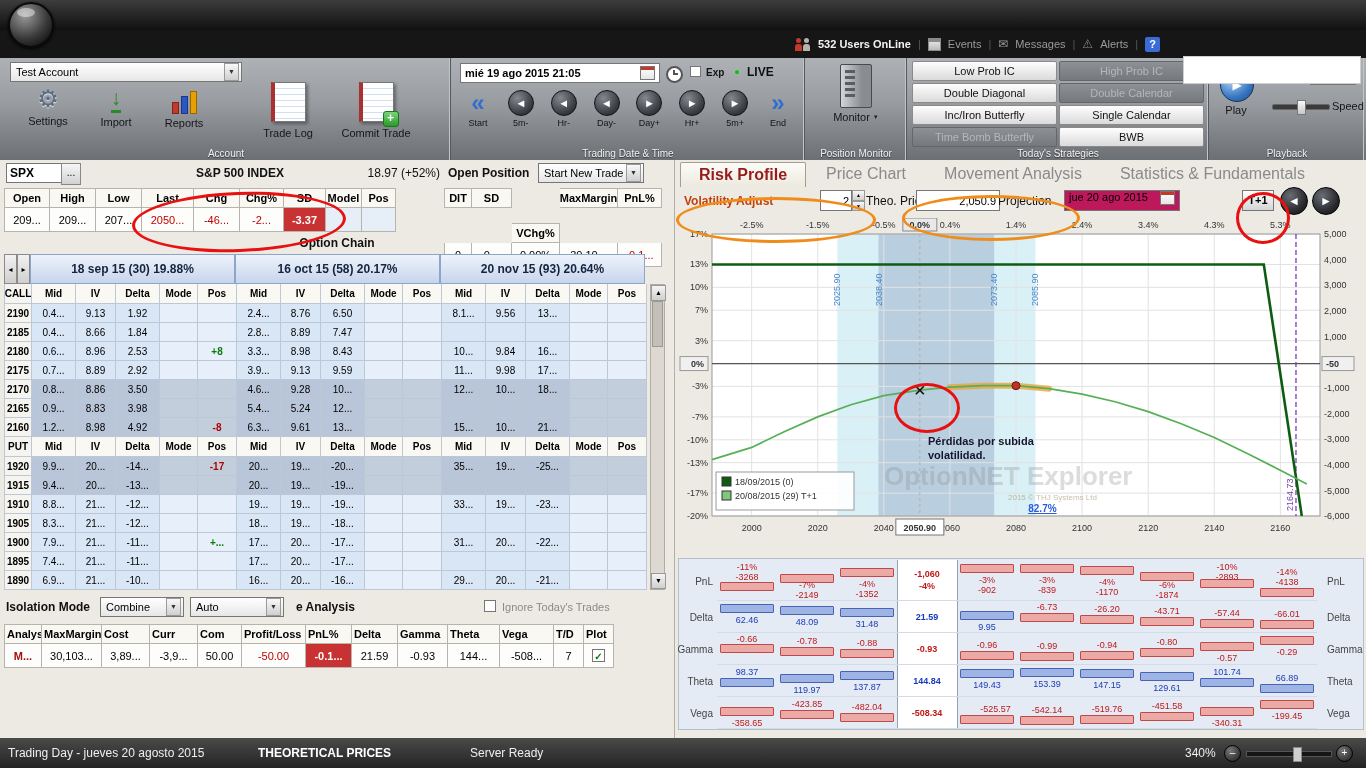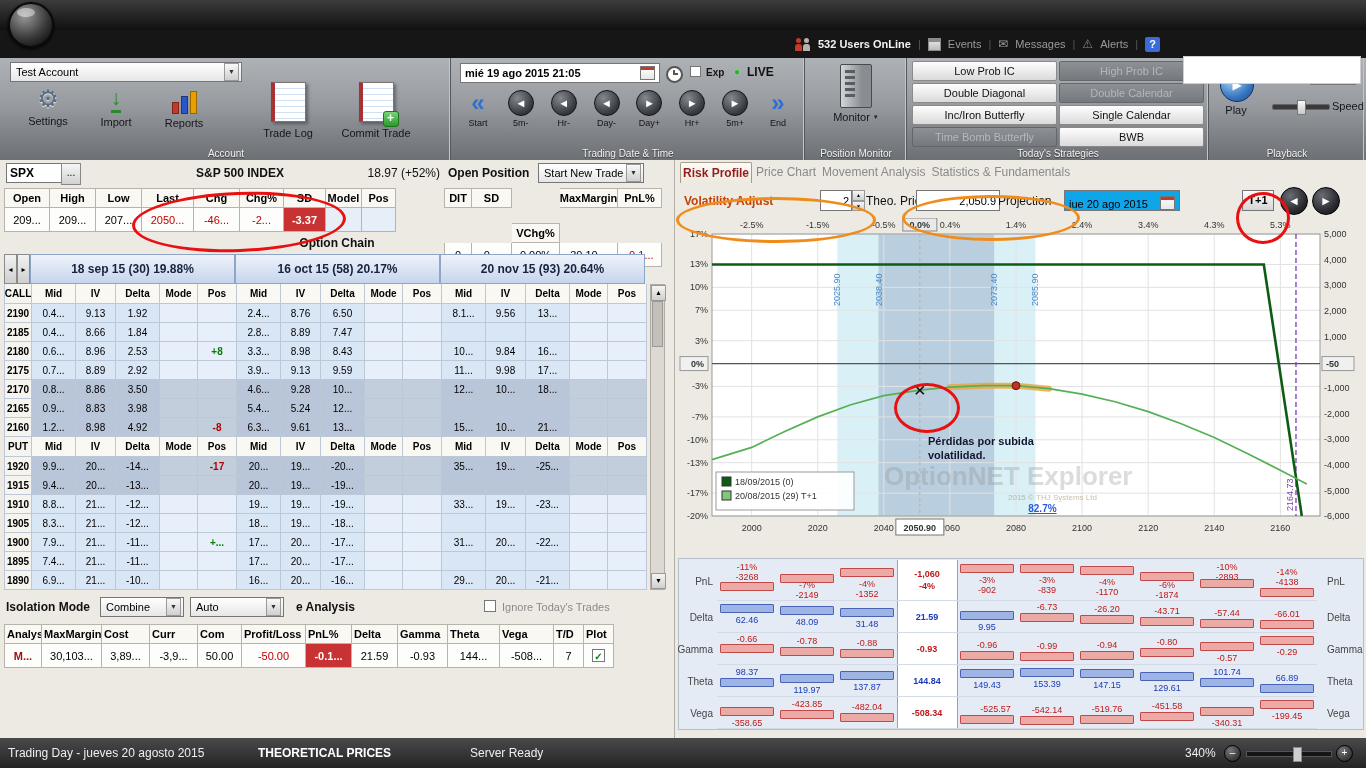--- a/index.html
+++ b/index.html
@@ -130,7 +130,7 @@
   
   #risk-panel{position:absolute;left:676px;top:160px;width:690px;height:578px;background:#eceae3;}
   #risk-tabs{position:absolute;left:4px;top:2px;display:flex;gap:2px;}
-  .rtab{padding:3px 2px;font-size:12px;color:#8a8a8a;cursor:pointer;white-space:nowrap;}
+  .rtab{padding:3px 18px;font-size:16px;color:#8a8a8a;cursor:pointer;white-space:nowrap;}
   .rtab.act{background:linear-gradient(#fcfbf8,#eceade);border:1px solid #a89c8c;border-bottom:none;color:#971b1b;font-weight:bold;border-radius:2px 2px 0 0;}
   #risk-ctrl{position:absolute;left:0;top:26px;width:690px;height:30px;}
   .rc-lab{position:absolute;top:8px;font-size:12px;font-weight:bold;color:#c2410c;white-space:nowrap;}

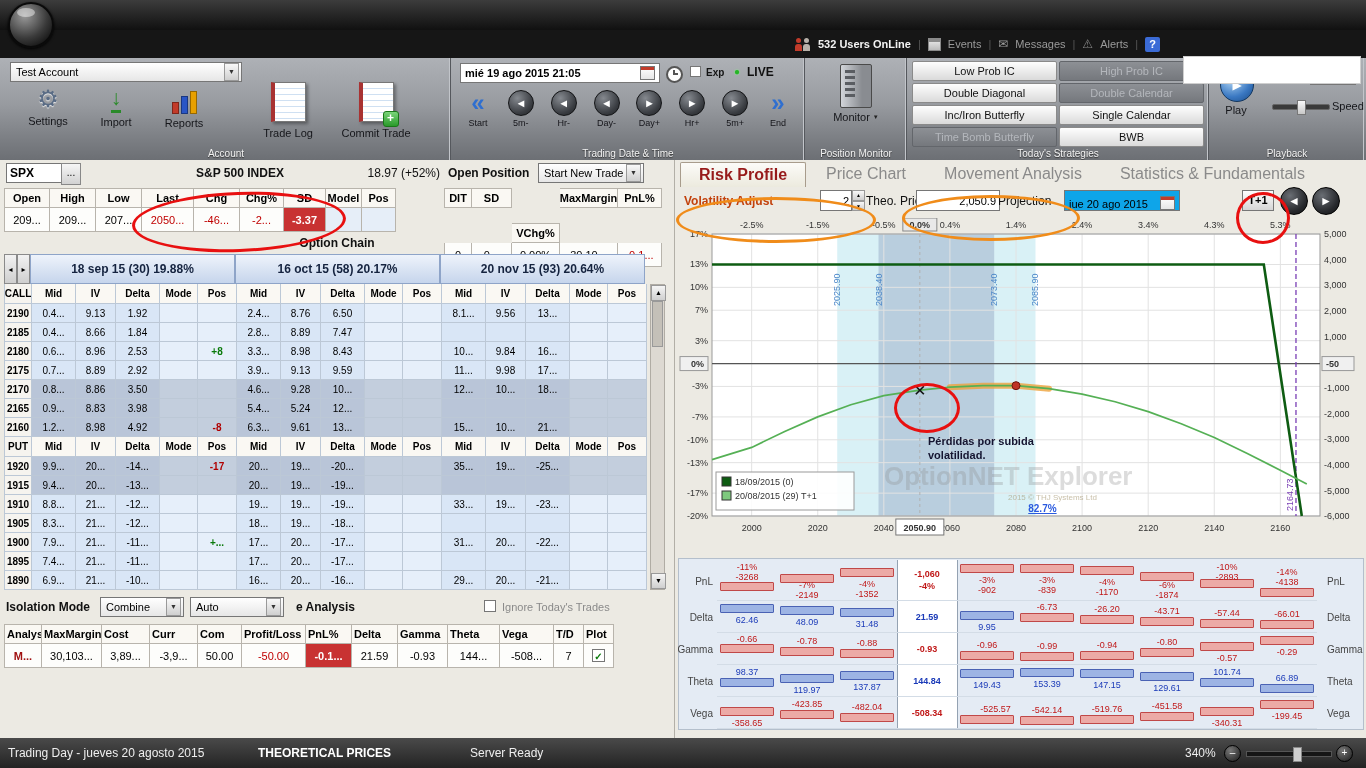--- a/index.html
+++ b/index.html
@@ -140,7 +140,7 @@
   .spincol{display:flex;flex-direction:column;width:13px;}
   .spincol div{flex:1;background:linear-gradient(#f8f8f8,#cfcfcf);border:1px solid #999;font-size:5px;display:flex;align-items:center;justify-content:center;cursor:pointer;}
   #projval{position:absolute;left:240px;top:4px;width:76px;height:19px;border:1px solid #767676;font-size:11px;text-align:right;padding:0 3px;font-family:inherit;}
-  #datefld{position:absolute;left:388px;top:4px;width:116px;height:21px;background:#0ea5e9;border:1px solid #767676;font-size:11px;display:flex;align-items:flex-end;justify-content:space-between;padding:0 4px;box-sizing:border-box;cursor:pointer;}
+  #datefld{position:absolute;left:388px;top:4px;width:116px;height:21px;background:#be185d;border:1px solid #767676;font-size:11px;display:flex;align-items:flex-start;justify-content:space-between;padding:0 4px;box-sizing:border-box;cursor:pointer;}
   #t1btn{position:absolute;left:566px;top:4px;width:32px;height:21px;background:linear-gradient(#fdfdfd,#d5d5d5);border:1px solid #767676;font-size:11px;font-weight:bold;text-align:center;line-height:19px;cursor:pointer;box-sizing:border-box;}
   .bignavc{position:absolute;top:1px;width:26px;height:26px;border-radius:50%;background:radial-gradient(circle at 35% 30%,#6a6e74,#26282c 65%,#101113);border:1px solid #000;color:#fff;font-size:12px;font-weight:bold;display:flex;align-items:center;justify-content:center;cursor:pointer;}
   #rp-prev{left:604px;}

